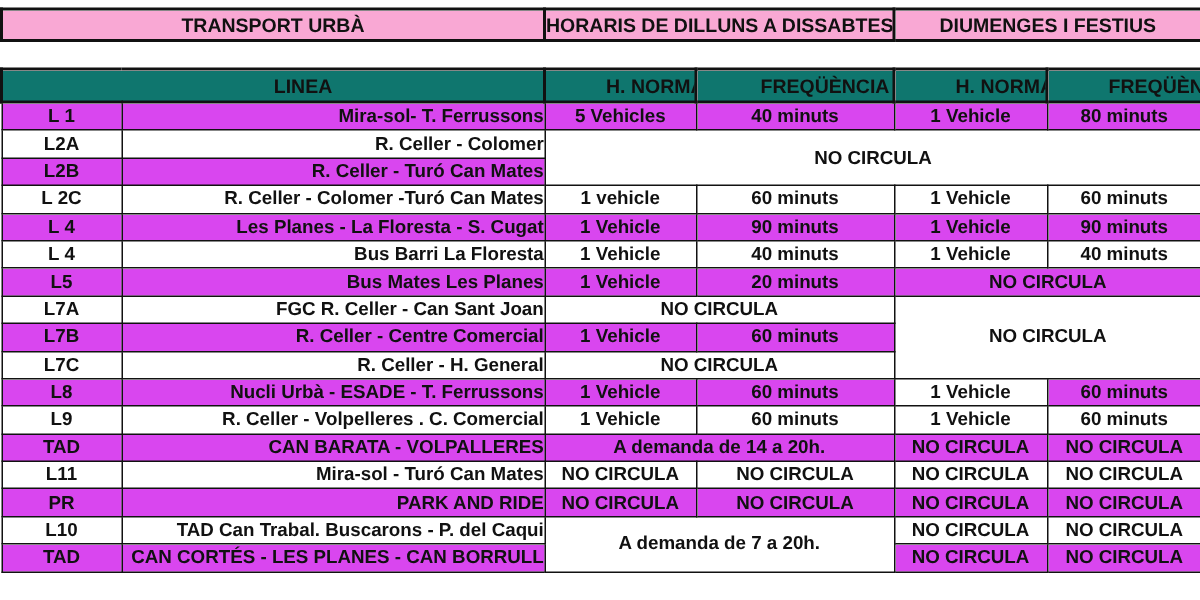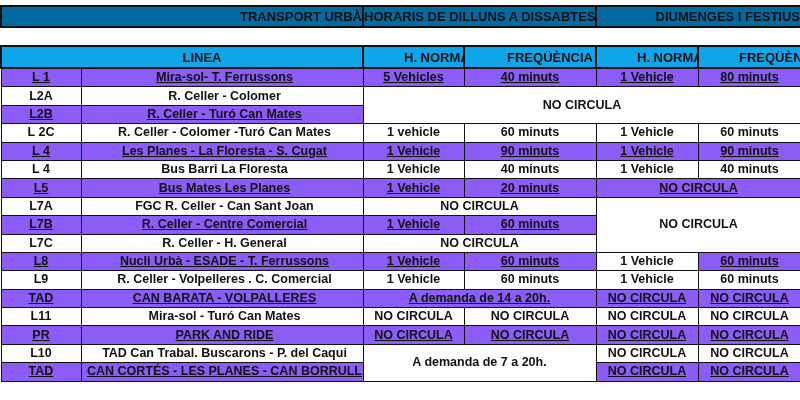--- a/index.html
+++ b/index.html
@@ -8,7 +8,7 @@
   table { border-collapse:collapse; position:absolute; left:0; table-layout:fixed; }
   td { border:2px solid #111; padding:0; font-size:12.5px; line-height:15px; white-space:nowrap; overflow:hidden; }
   .top { top:5px; width:800px; }
-  .top td { background:#0369a1; text-align:right; height:19px; font-size:13px; }
+  .top td { background:#f9a8d4; text-align:center; height:19px; font-size:13px; }
   .main { top:45px; width:800px; }
   .main td { height:17.4px; text-align:center; border-width:1.5px; }
   .main tr.hdr td { background:#0ea5e9; height:20px; font-size:13px; border-width:2px;padding-left:40px; }

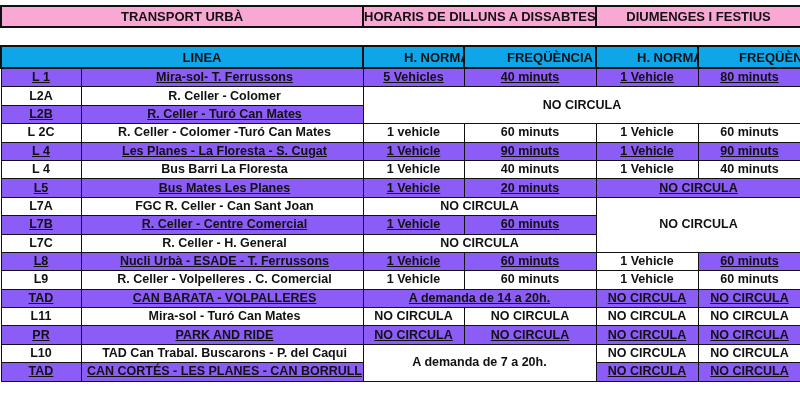--- a/index.html
+++ b/index.html
@@ -11,7 +11,7 @@
   .top td { background:#f9a8d4; text-align:center; height:19px; font-size:13px; }
   .main { top:45px; width:800px; }
   .main td { height:17.4px; text-align:center; border-width:1.5px; }
-  .main tr.hdr td { background:#0ea5e9; height:20px; font-size:13px; border-width:2px;padding-left:40px; }
+  .main tr.hdr td { background:#0f766e; height:20px; font-size:13px; border-width:2px;padding-left:40px; }
   .c { background:#8b5cf6;text-decoration:underline; }
   .w { background:#ffffff; }
   td.name { text-align:center; padding-left:5px;margin-left:16px; }

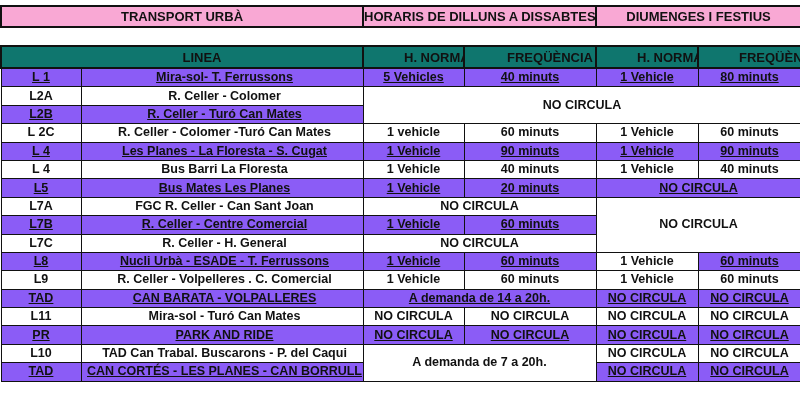--- a/index.html
+++ b/index.html
@@ -12,7 +12,7 @@
   .main { top:45px; width:800px; }
   .main td { height:17.4px; text-align:center; border-width:1.5px; }
   .main tr.hdr td { background:#0f766e; height:20px; font-size:13px; border-width:2px;padding-left:40px; }
-  .c { background:#8b5cf6;text-decoration:underline; }
+  .c { background:#d946ef; }
   .w { background:#ffffff; }
   td.name { text-align:center; padding-left:5px;margin-left:16px; }
 </style>

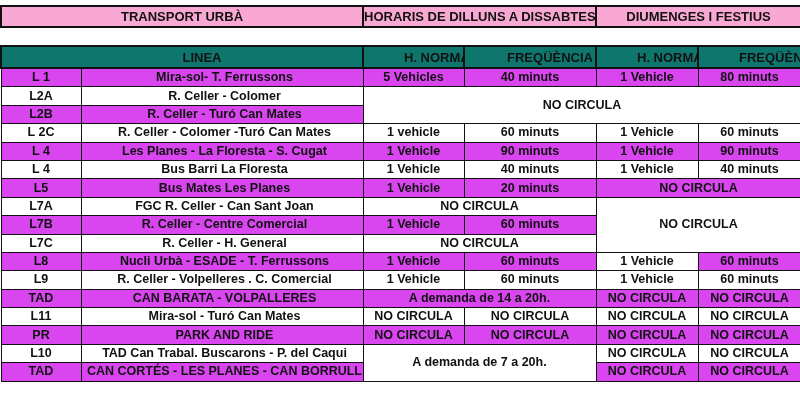--- a/index.html
+++ b/index.html
@@ -14,7 +14,7 @@
   .main tr.hdr td { background:#0f766e; height:20px; font-size:13px; border-width:2px;padding-left:40px; }
   .c { background:#d946ef; }
   .w { background:#ffffff; }
-  td.name { text-align:center; padding-left:5px;margin-left:16px; }
+  td.name { text-align:right; padding-left:5px;margin-left:16px; }
 </style>
 </head>
 <body>

